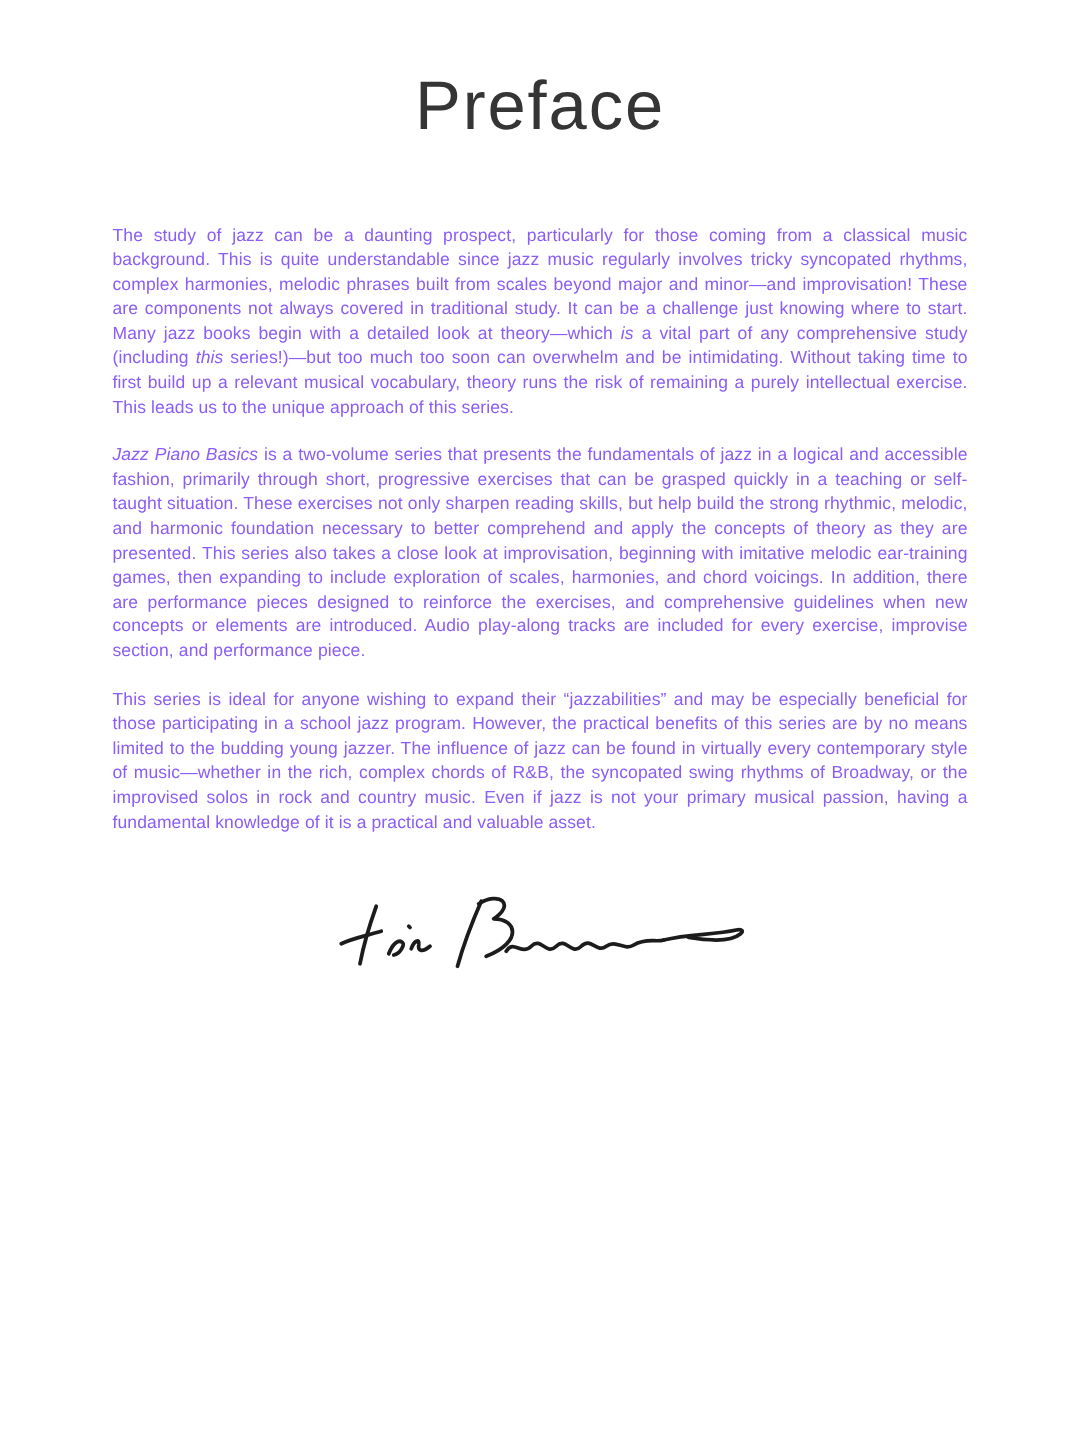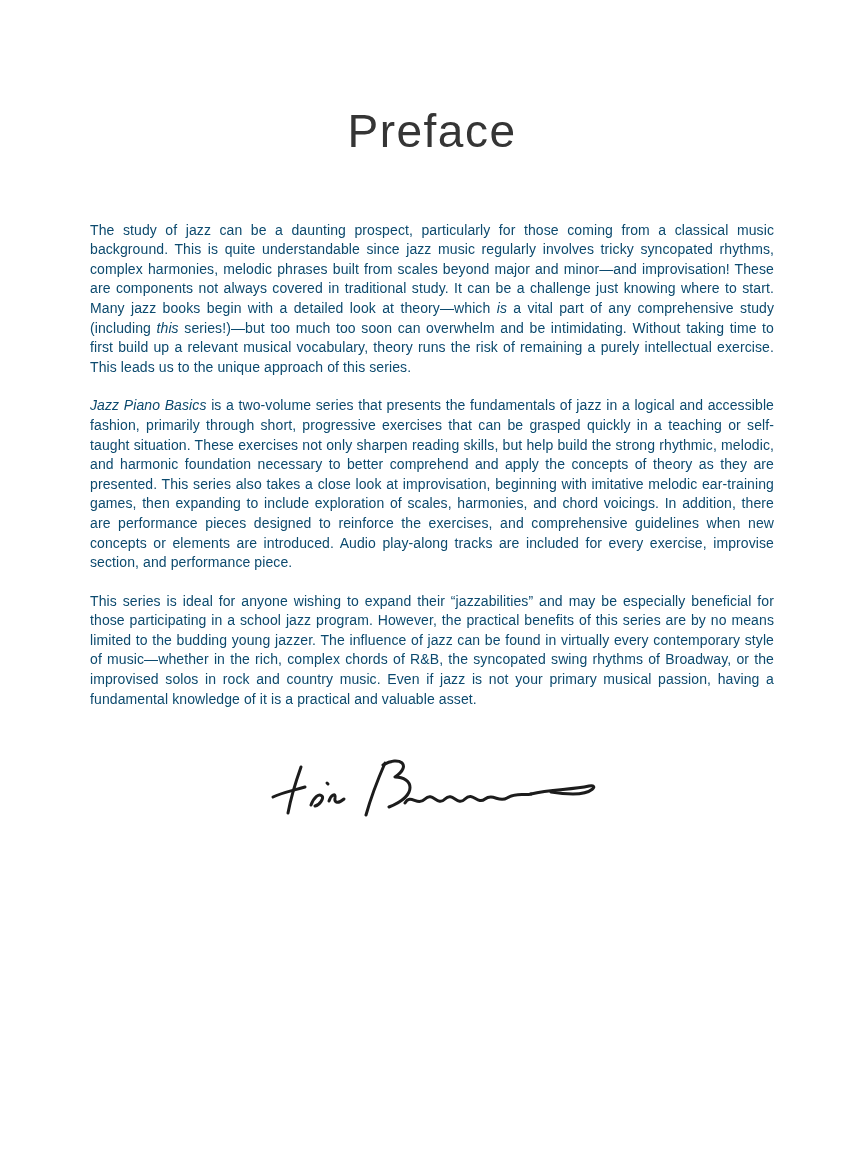--- a/index.html
+++ b/index.html
@@ -20,9 +20,9 @@
   }
   .page-title {
     margin: 0;
-    padding-top: 106px;
+    padding-top: 54px;
     text-align: center;
-    font-size: 46px;
+    font-size: 55px;
     font-weight: 300;
     letter-spacing: 1.5px;
     color: #353535;

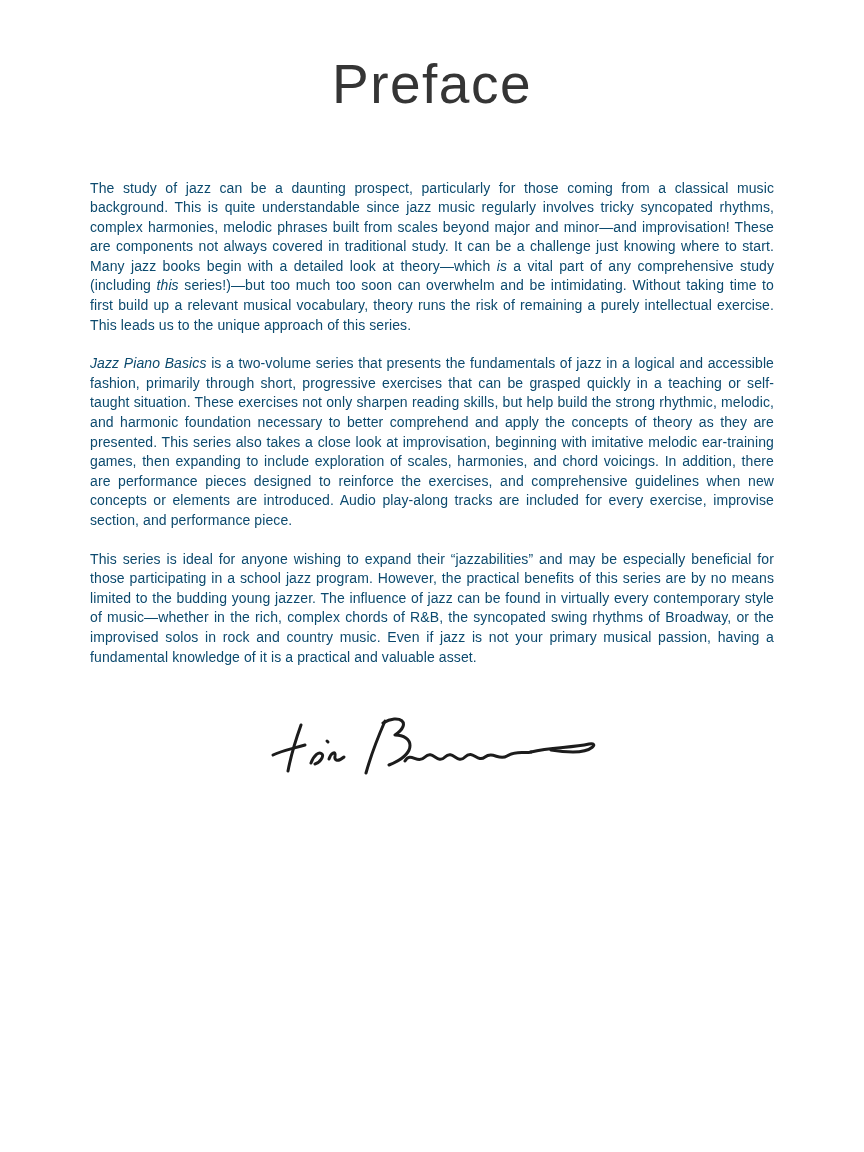--- a/index.html
+++ b/index.html
@@ -34,7 +34,7 @@
     font-size: 14px;
     line-height: 1.4;
     letter-spacing: 0.1px;
-    color: #0c4a6e;
+    color: #8b5cf6;
   }
   .content p {
     margin: 0 0 19px 0;

